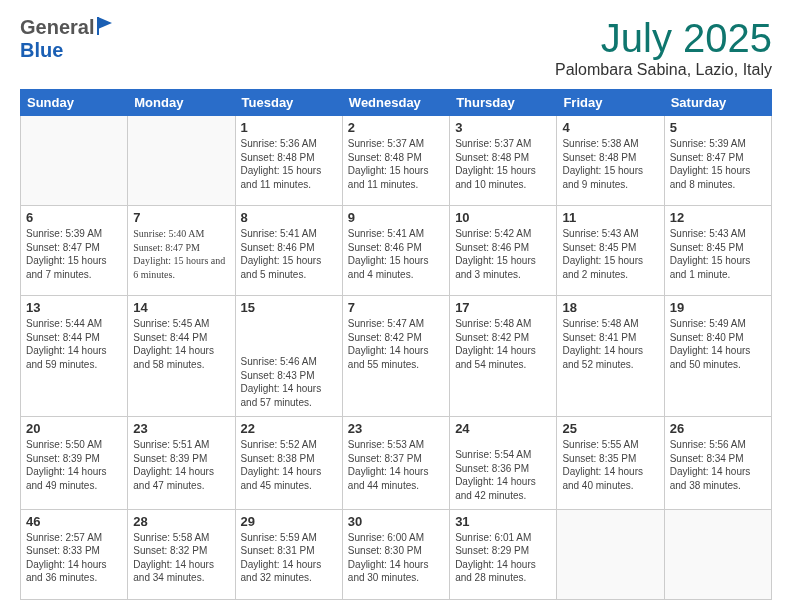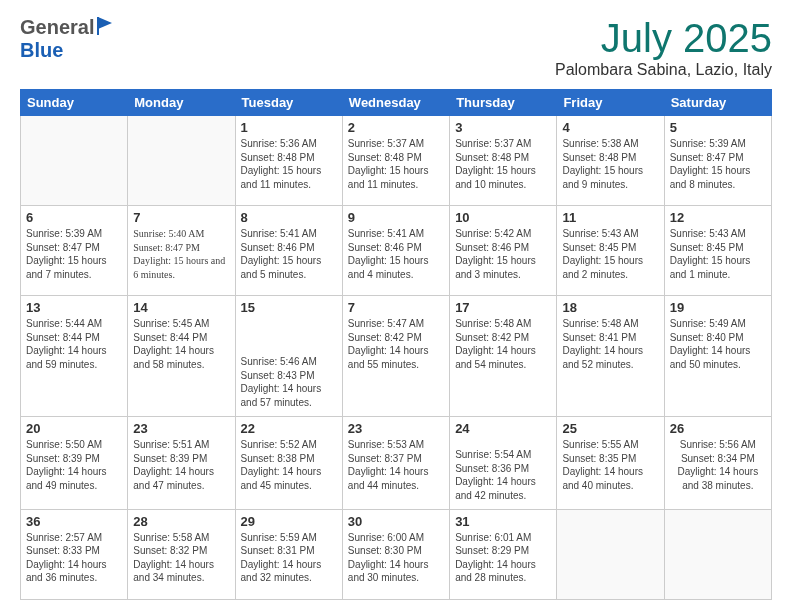--- a/index.html
+++ b/index.html
@@ -296,7 +296,7 @@
           </td>
           <td>
             <span class="day-number">26</span>
-            <div class="day-info" style="white-space: pre-line; text-align: center;">Sunrise: 5:56 AM
+            <div class="day-info" style="white-space: pre-line;">Sunrise: 5:56 AM
 Sunset: 8:34 PM
 Daylight: 14 hours and 38 minutes.</div>
           </td>

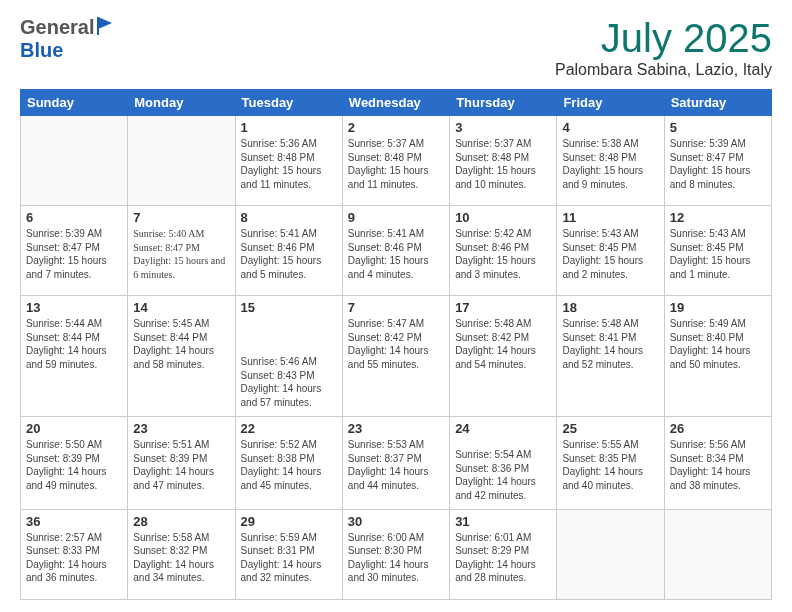--- a/index.html
+++ b/index.html
@@ -303,7 +303,7 @@
         </tr>
         <tr>
           <td>
-            <span class="day-number">36</span>
+            <span class="day-number">46</span>
             <div class="day-info" style="white-space: pre-line;">Sunrise: 2:57 AM
 Sunset: 8:33 PM
 Daylight: 14 hours and 36 minutes.</div>

